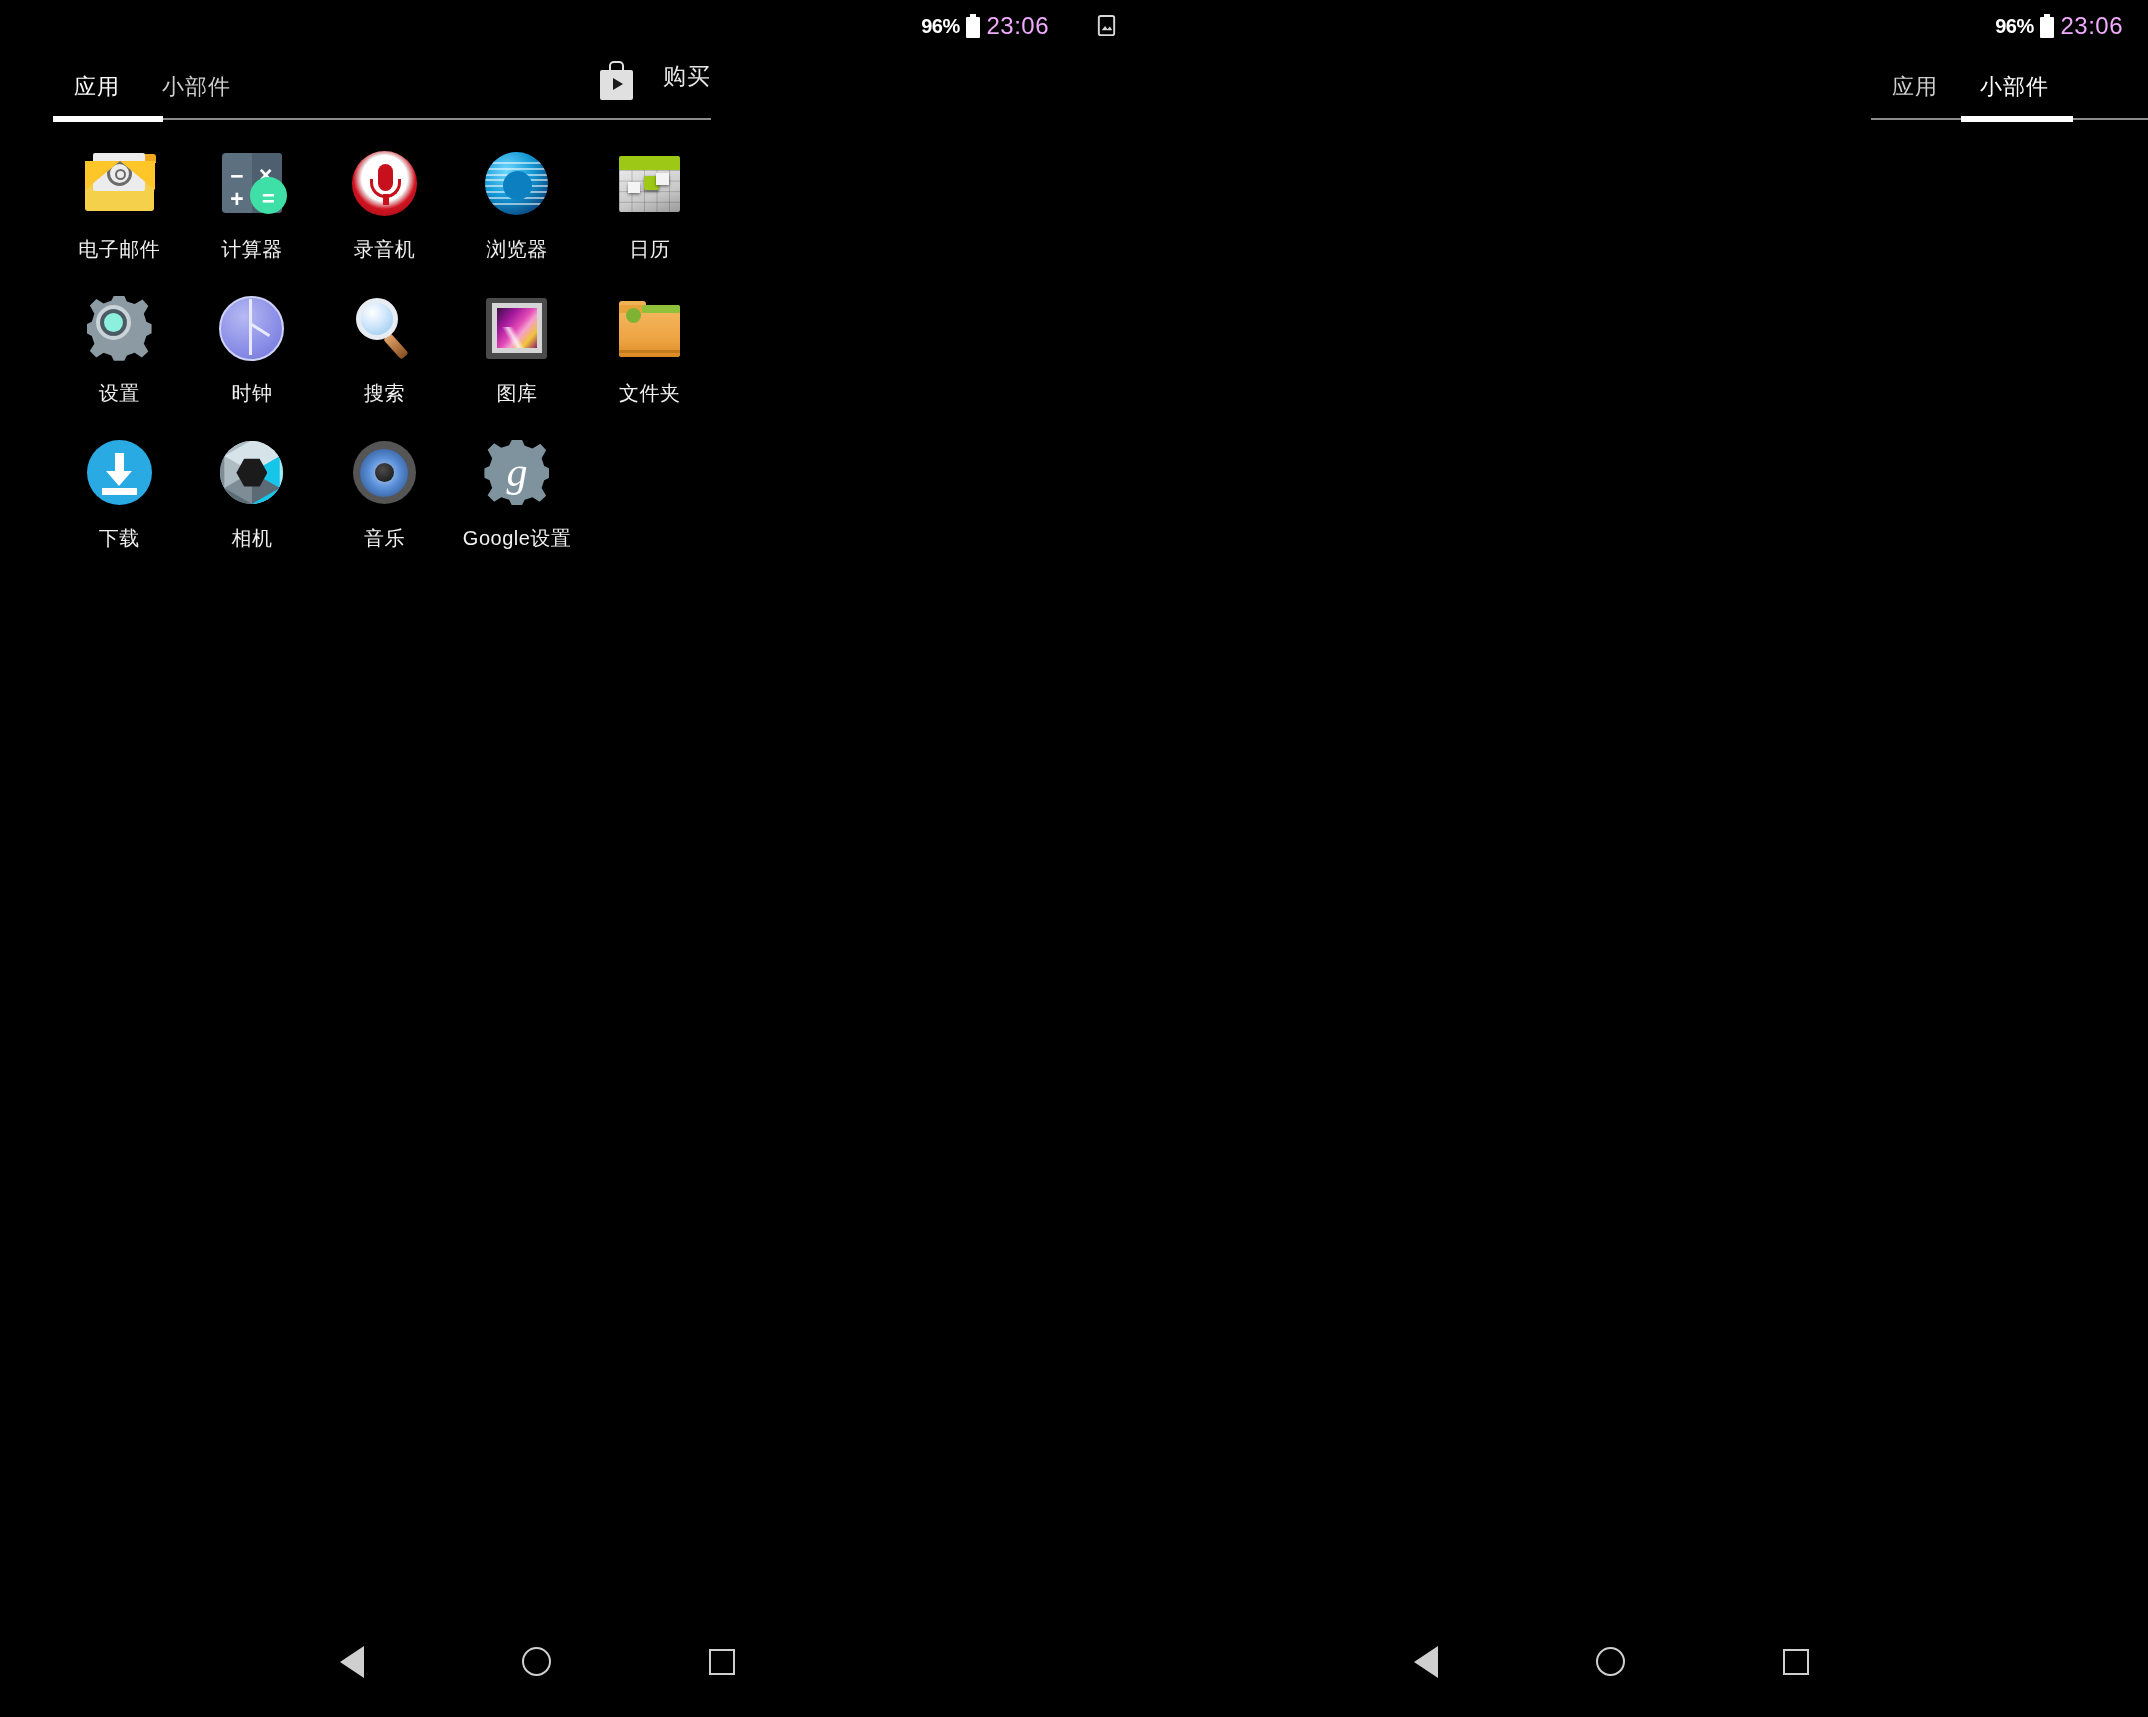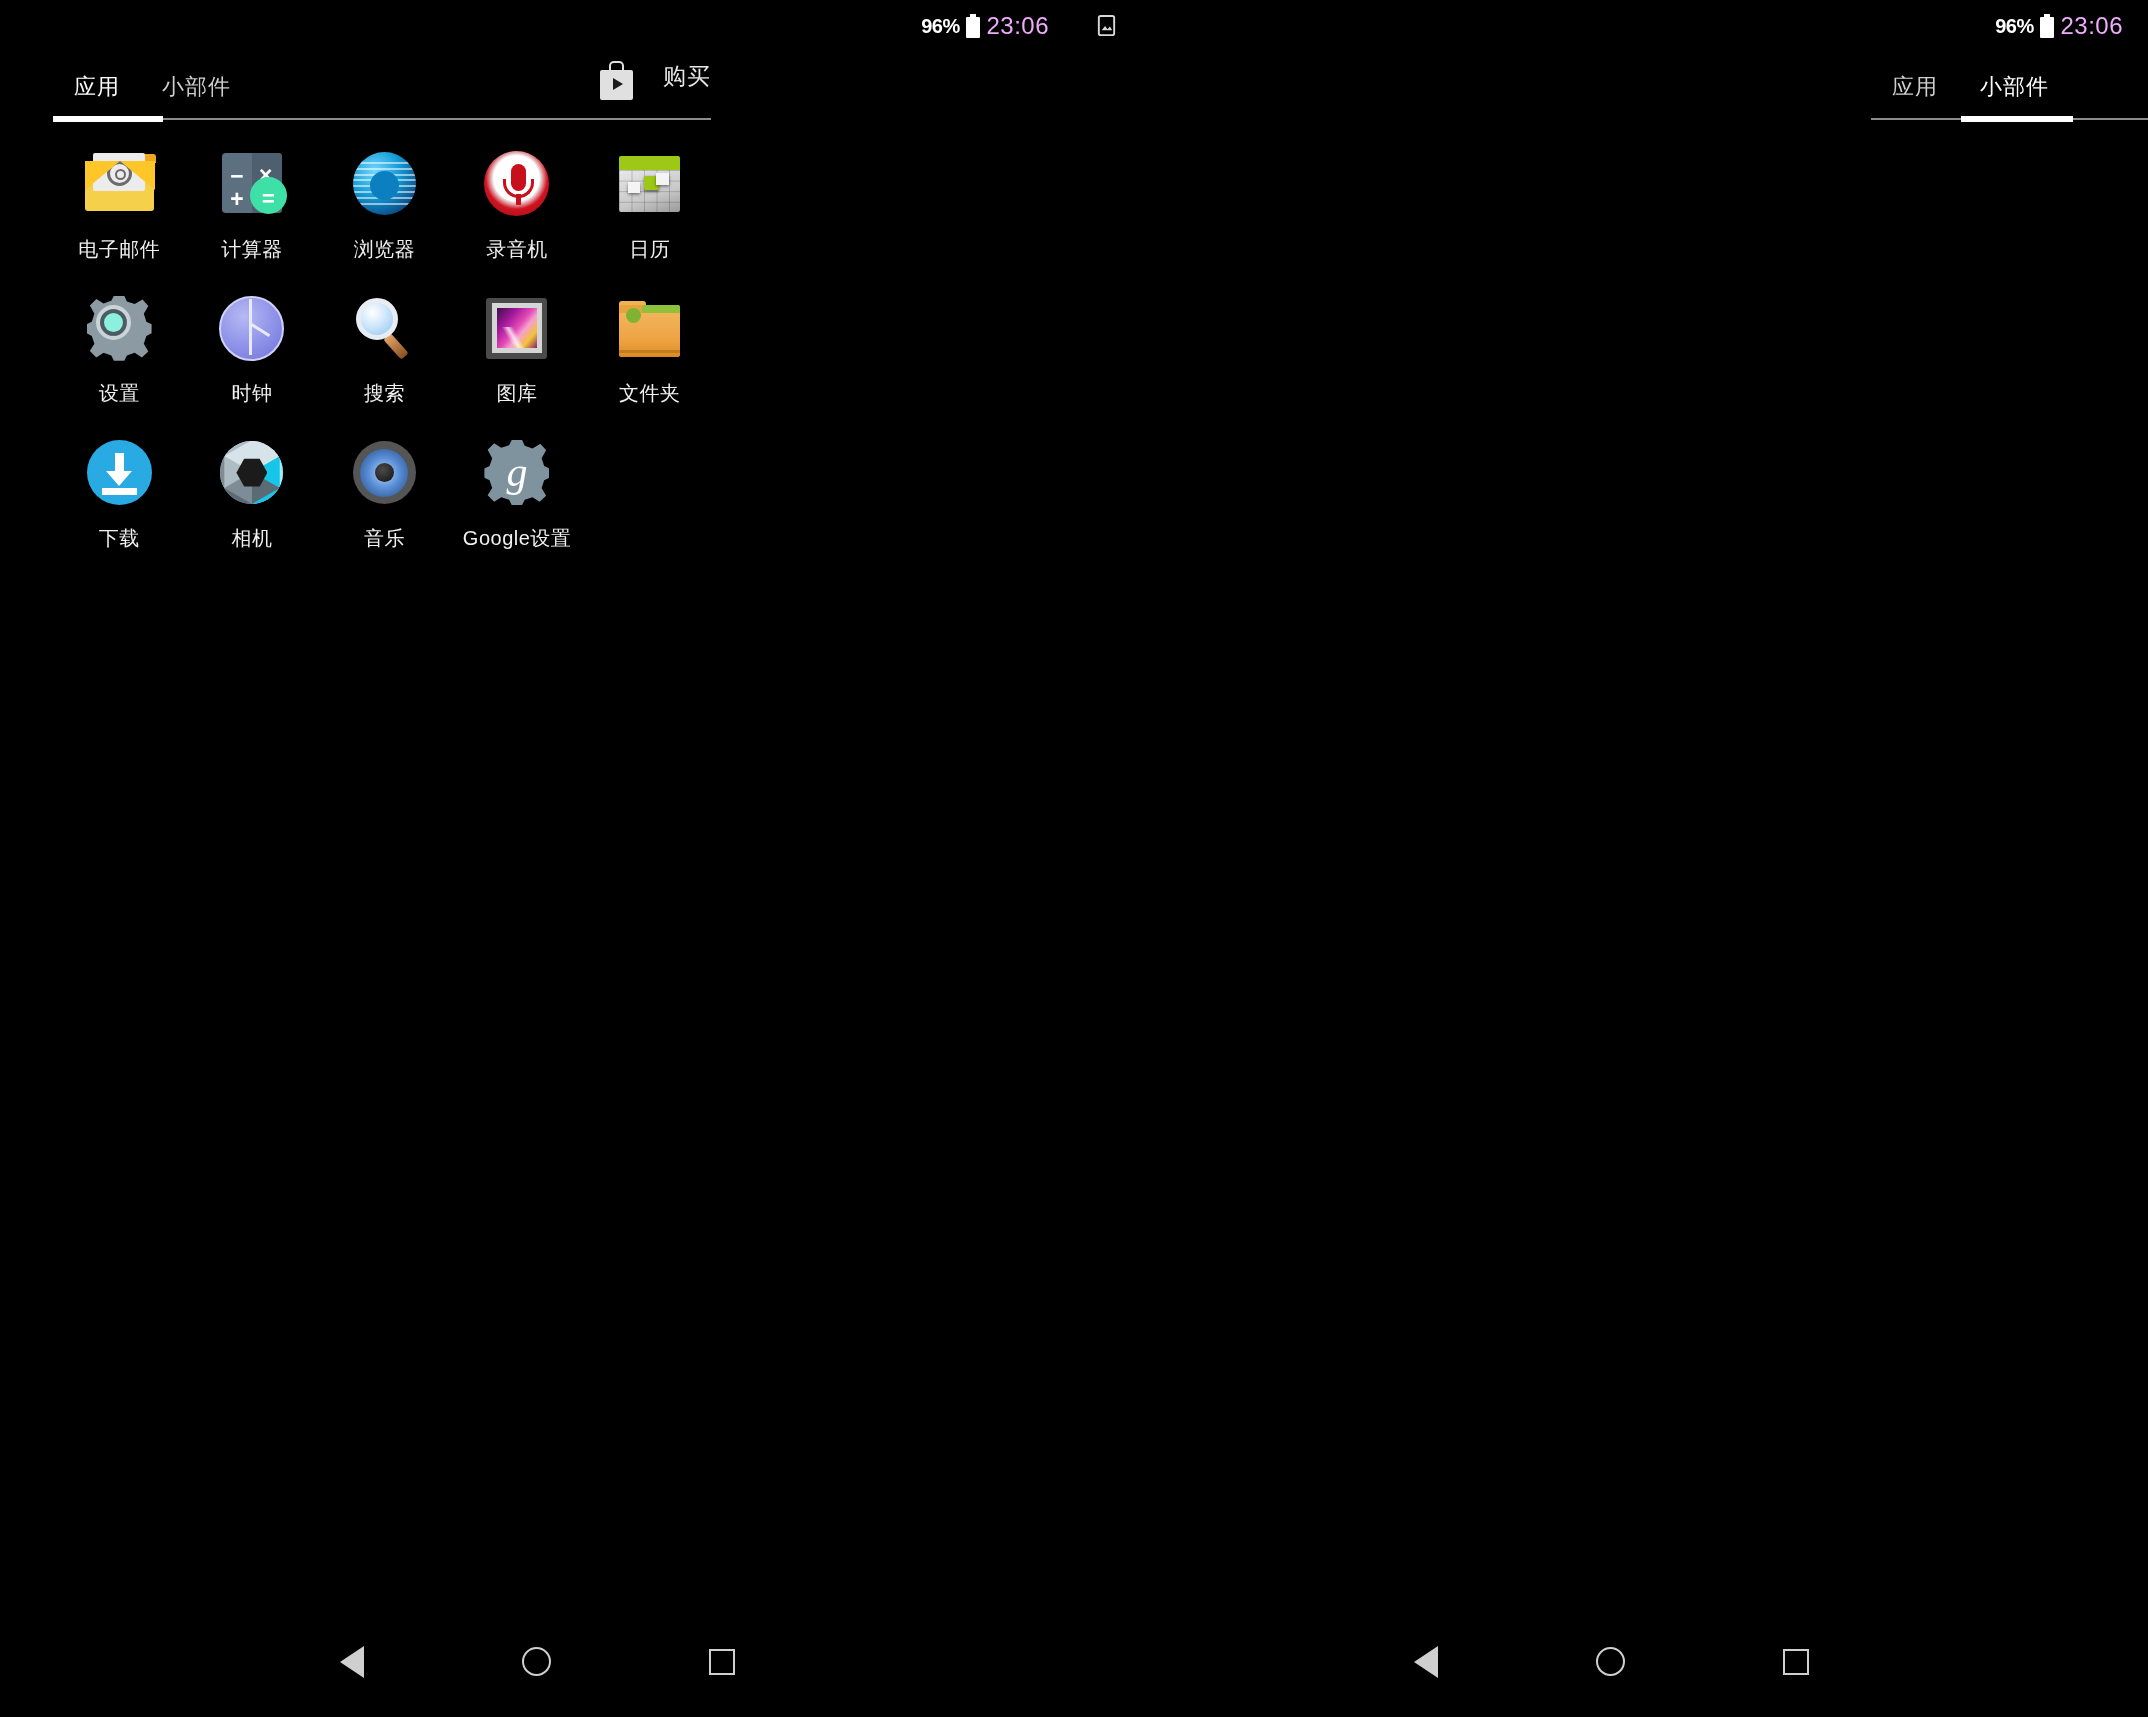--- a/index.html
+++ b/index.html
@@ -287,13 +287,6 @@
     </div>
 
     <div class="app">
-      <div class="ic ic-browser">
-          <i class="globe"></i>
-        </div>
-      <div class="nm">浏览器</div>
-    </div>
-
-    <div class="app">
       <div class="ic ic-rec">
         <i class="circ"></i>
           <i class="mic"></i>
@@ -301,6 +294,13 @@
           <i class="stem"></i>
       </div>
       <div class="nm">录音机</div>
+    </div>
+
+    <div class="app">
+      <div class="ic ic-browser">
+          <i class="globe"></i>
+        </div>
+      <div class="nm">浏览器</div>
     </div>
 
     <div class="app">

